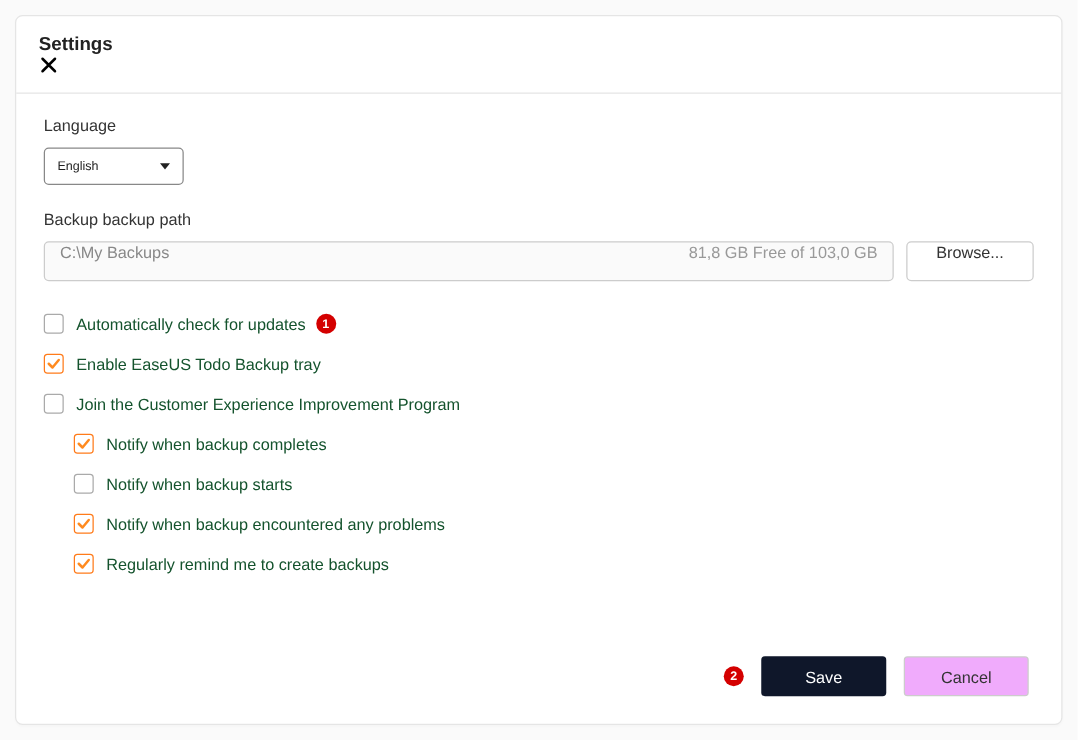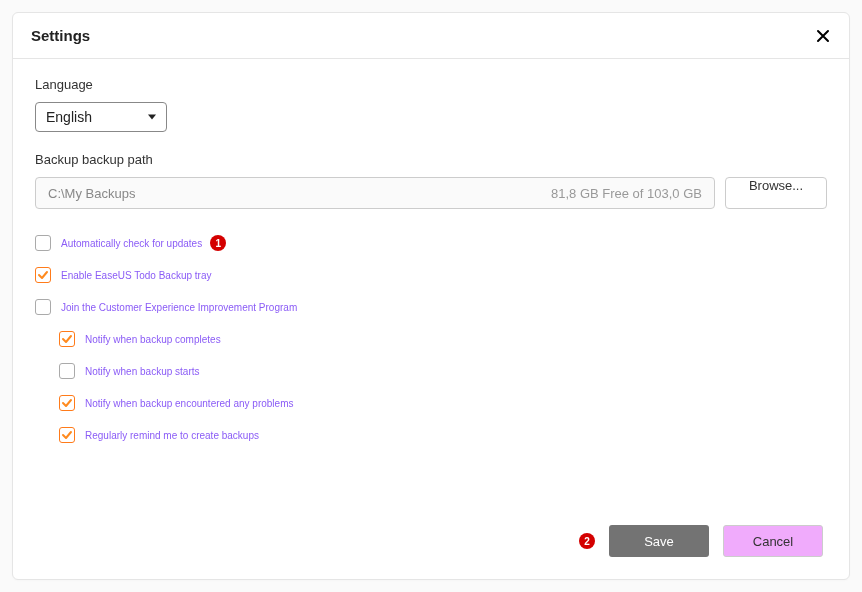--- a/index.html
+++ b/index.html
@@ -23,9 +23,10 @@
     .titlebar {
       display: flex;
       justify-content: space-between;
-      align-items: center;
+      align-items: flex-start;
       padding: 14px 18px;
       border-bottom: 1px solid #e5e5e5;
+      flex-direction: column;
     }
     .titlebar h1 {
       font-size: 15px;

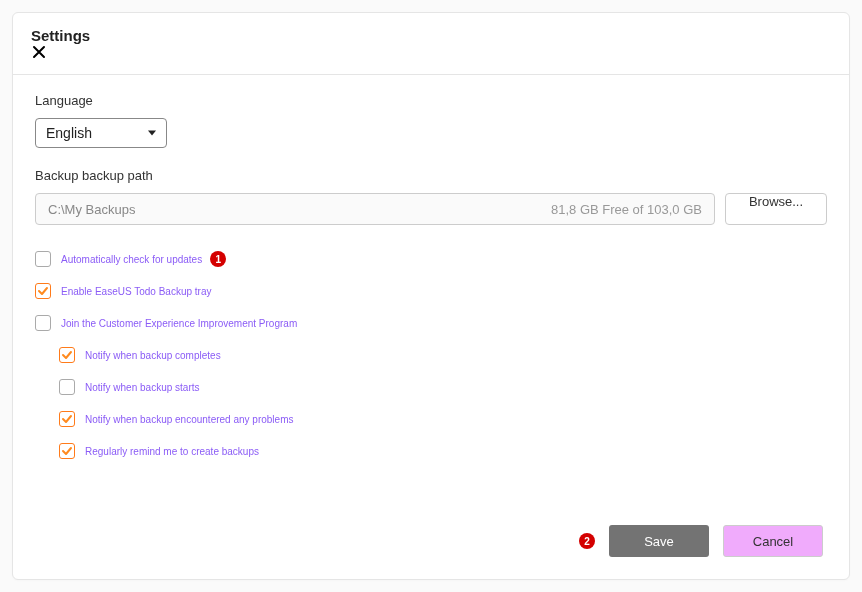--- a/index.html
+++ b/index.html
@@ -56,14 +56,14 @@
     }
     .language-select {
       position: relative;
-      width: 132px;
+      width: 112px;
       height: 30px;
       border: 1px solid #888;
       border-radius: 4px;
       display: flex;
       align-items: center;
       padding: 0 10px;
-      font-size: 14px;
+      font-size: 10px;
       color: #222;
       cursor: pointer;
       margin-bottom: 20px;

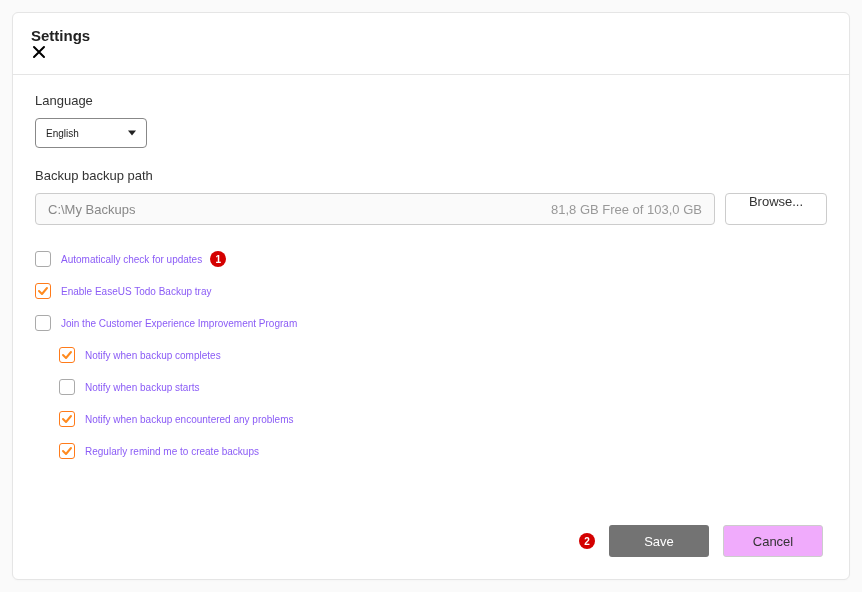--- a/index.html
+++ b/index.html
@@ -91,7 +91,7 @@
       border-radius: 4px;
       padding: 0 12px;
       display: flex;
-      align-items: center;
+      align-items: flex-start;
       justify-content: space-between;
       font-size: 13px;
       color: #888;

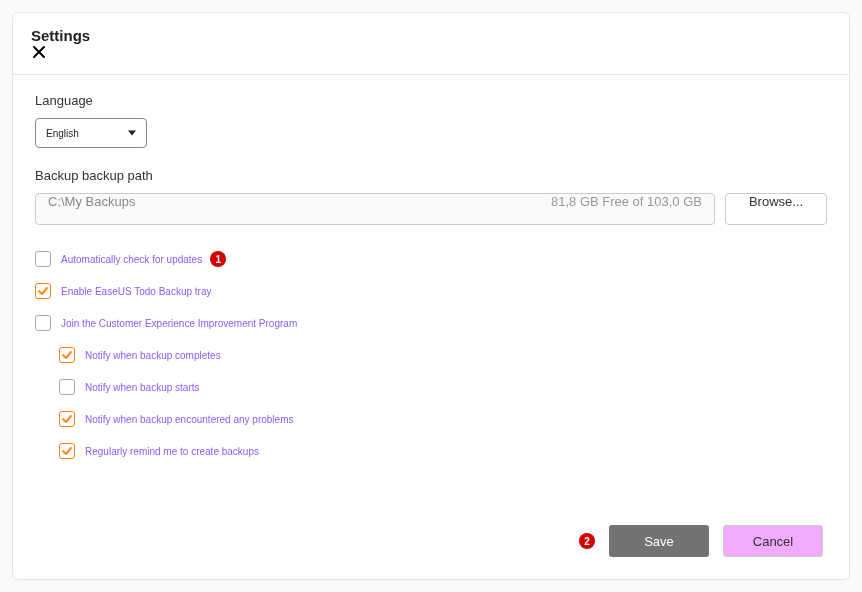--- a/index.html
+++ b/index.html
@@ -134,7 +134,7 @@
     .checkbox.checked .check-mark { display: block; }
     .check-mark { display: none; }
     .check-mark svg { width: 12px; height: 12px; display: block; }
-    .check-label { font-size: 10px; color: #8b5cf6; }
+    .check-label { font-size: 13px; color: #14532d; }
     .badge {
       width: 16px; height: 16px;
       background: #d40000;

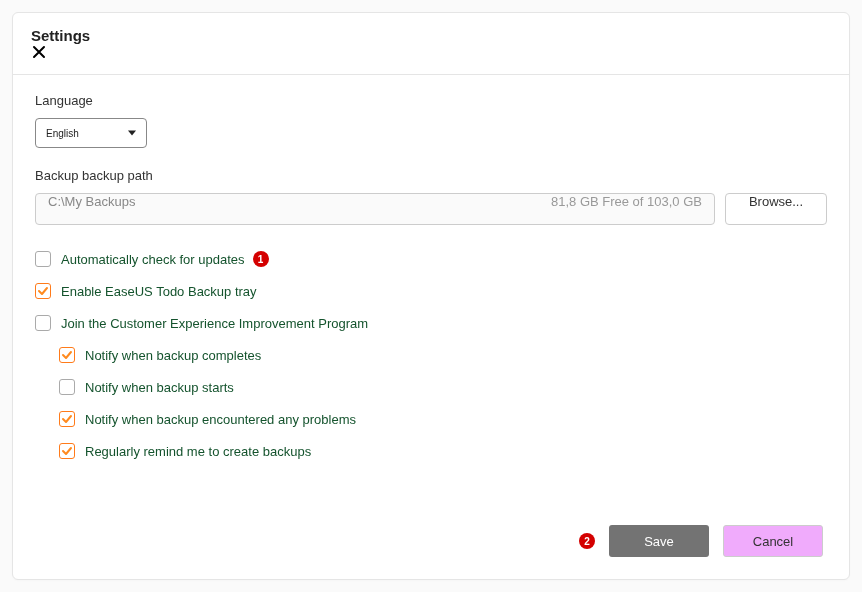--- a/index.html
+++ b/index.html
@@ -165,7 +165,7 @@
       justify-content: center;
       cursor: pointer;
     }
-    .btn-primary { background: #737373; color: #fff; border: none; }
+    .btn-primary { background: #0f172a; color: #fff; border: none; }
     .btn-secondary { background: #f0abfc; color: #333; border: 1px solid #ccc; }
   </style>
 </head>

